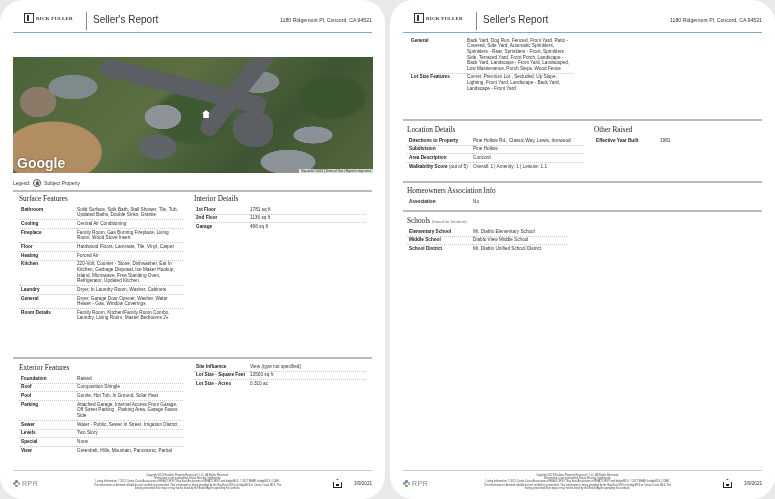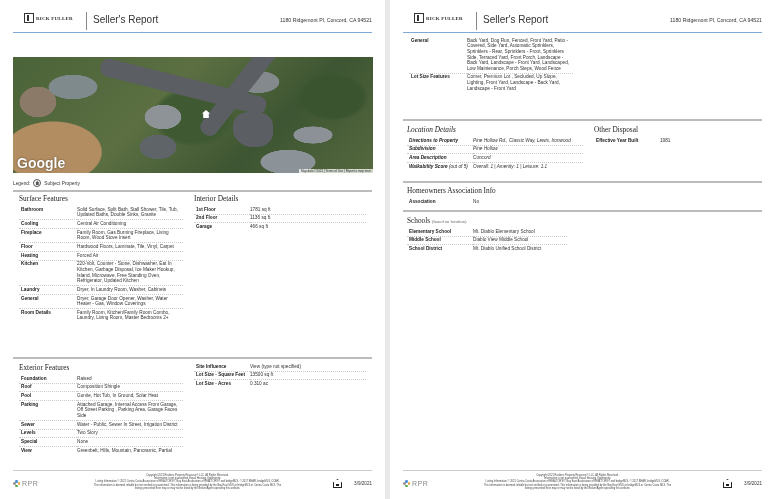--- a/index.html
+++ b/index.html
@@ -5,7 +5,7 @@
   * { box-sizing: border-box; margin: 0; padding: 0; }
   html, body { width: 775px; height: 499px; overflow: hidden; background: #e9e9e9; }
   body { position: relative; font-family: "Liberation Sans", sans-serif; color: #333; }
-  .page { position: absolute; top: 0; width: 385px; height: 499px; background: #fff; }
+  .page { position: absolute; top: 0; width: 385px; height: 499px; background: #fff; border-radius: 23px; }
   .page.left { left: 0; }
   .page.right { left: 390px; }
   .header { position: absolute; left: 13px; right: 13px; top: 8px; height: 25px; border-bottom: 1px solid #7fa9d6; }

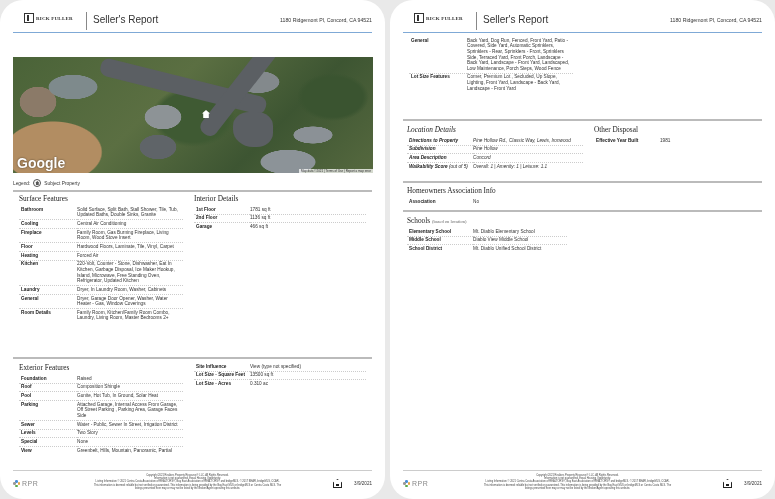--- a/index.html
+++ b/index.html
@@ -285,7 +285,7 @@
 
   <div class="section-rule" style="top:119px;"></div>
 
-  <div class="section" style="left:17px; top:125px; width:176px;font-style:italic;">
+  <div class="section" style="left:17px; top:125px; width:176px;">
     <div class="section-title">Location Details</div>
     <table class="kv">
       <colgroup>

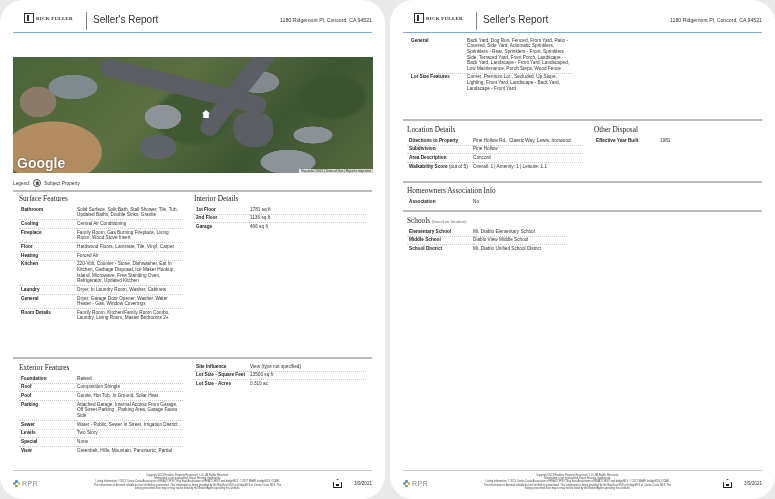--- a/index.html
+++ b/index.html
@@ -314,7 +314,7 @@
   </div>
 
   <div class="section" style="left:204px; top:125px; width:160px;">
-    <div class="section-title">Other Disposal</div>
+    <div class="section-title">Other Raised</div>
     <table class="kv">
       <colgroup>
           <col style="width:66px">

